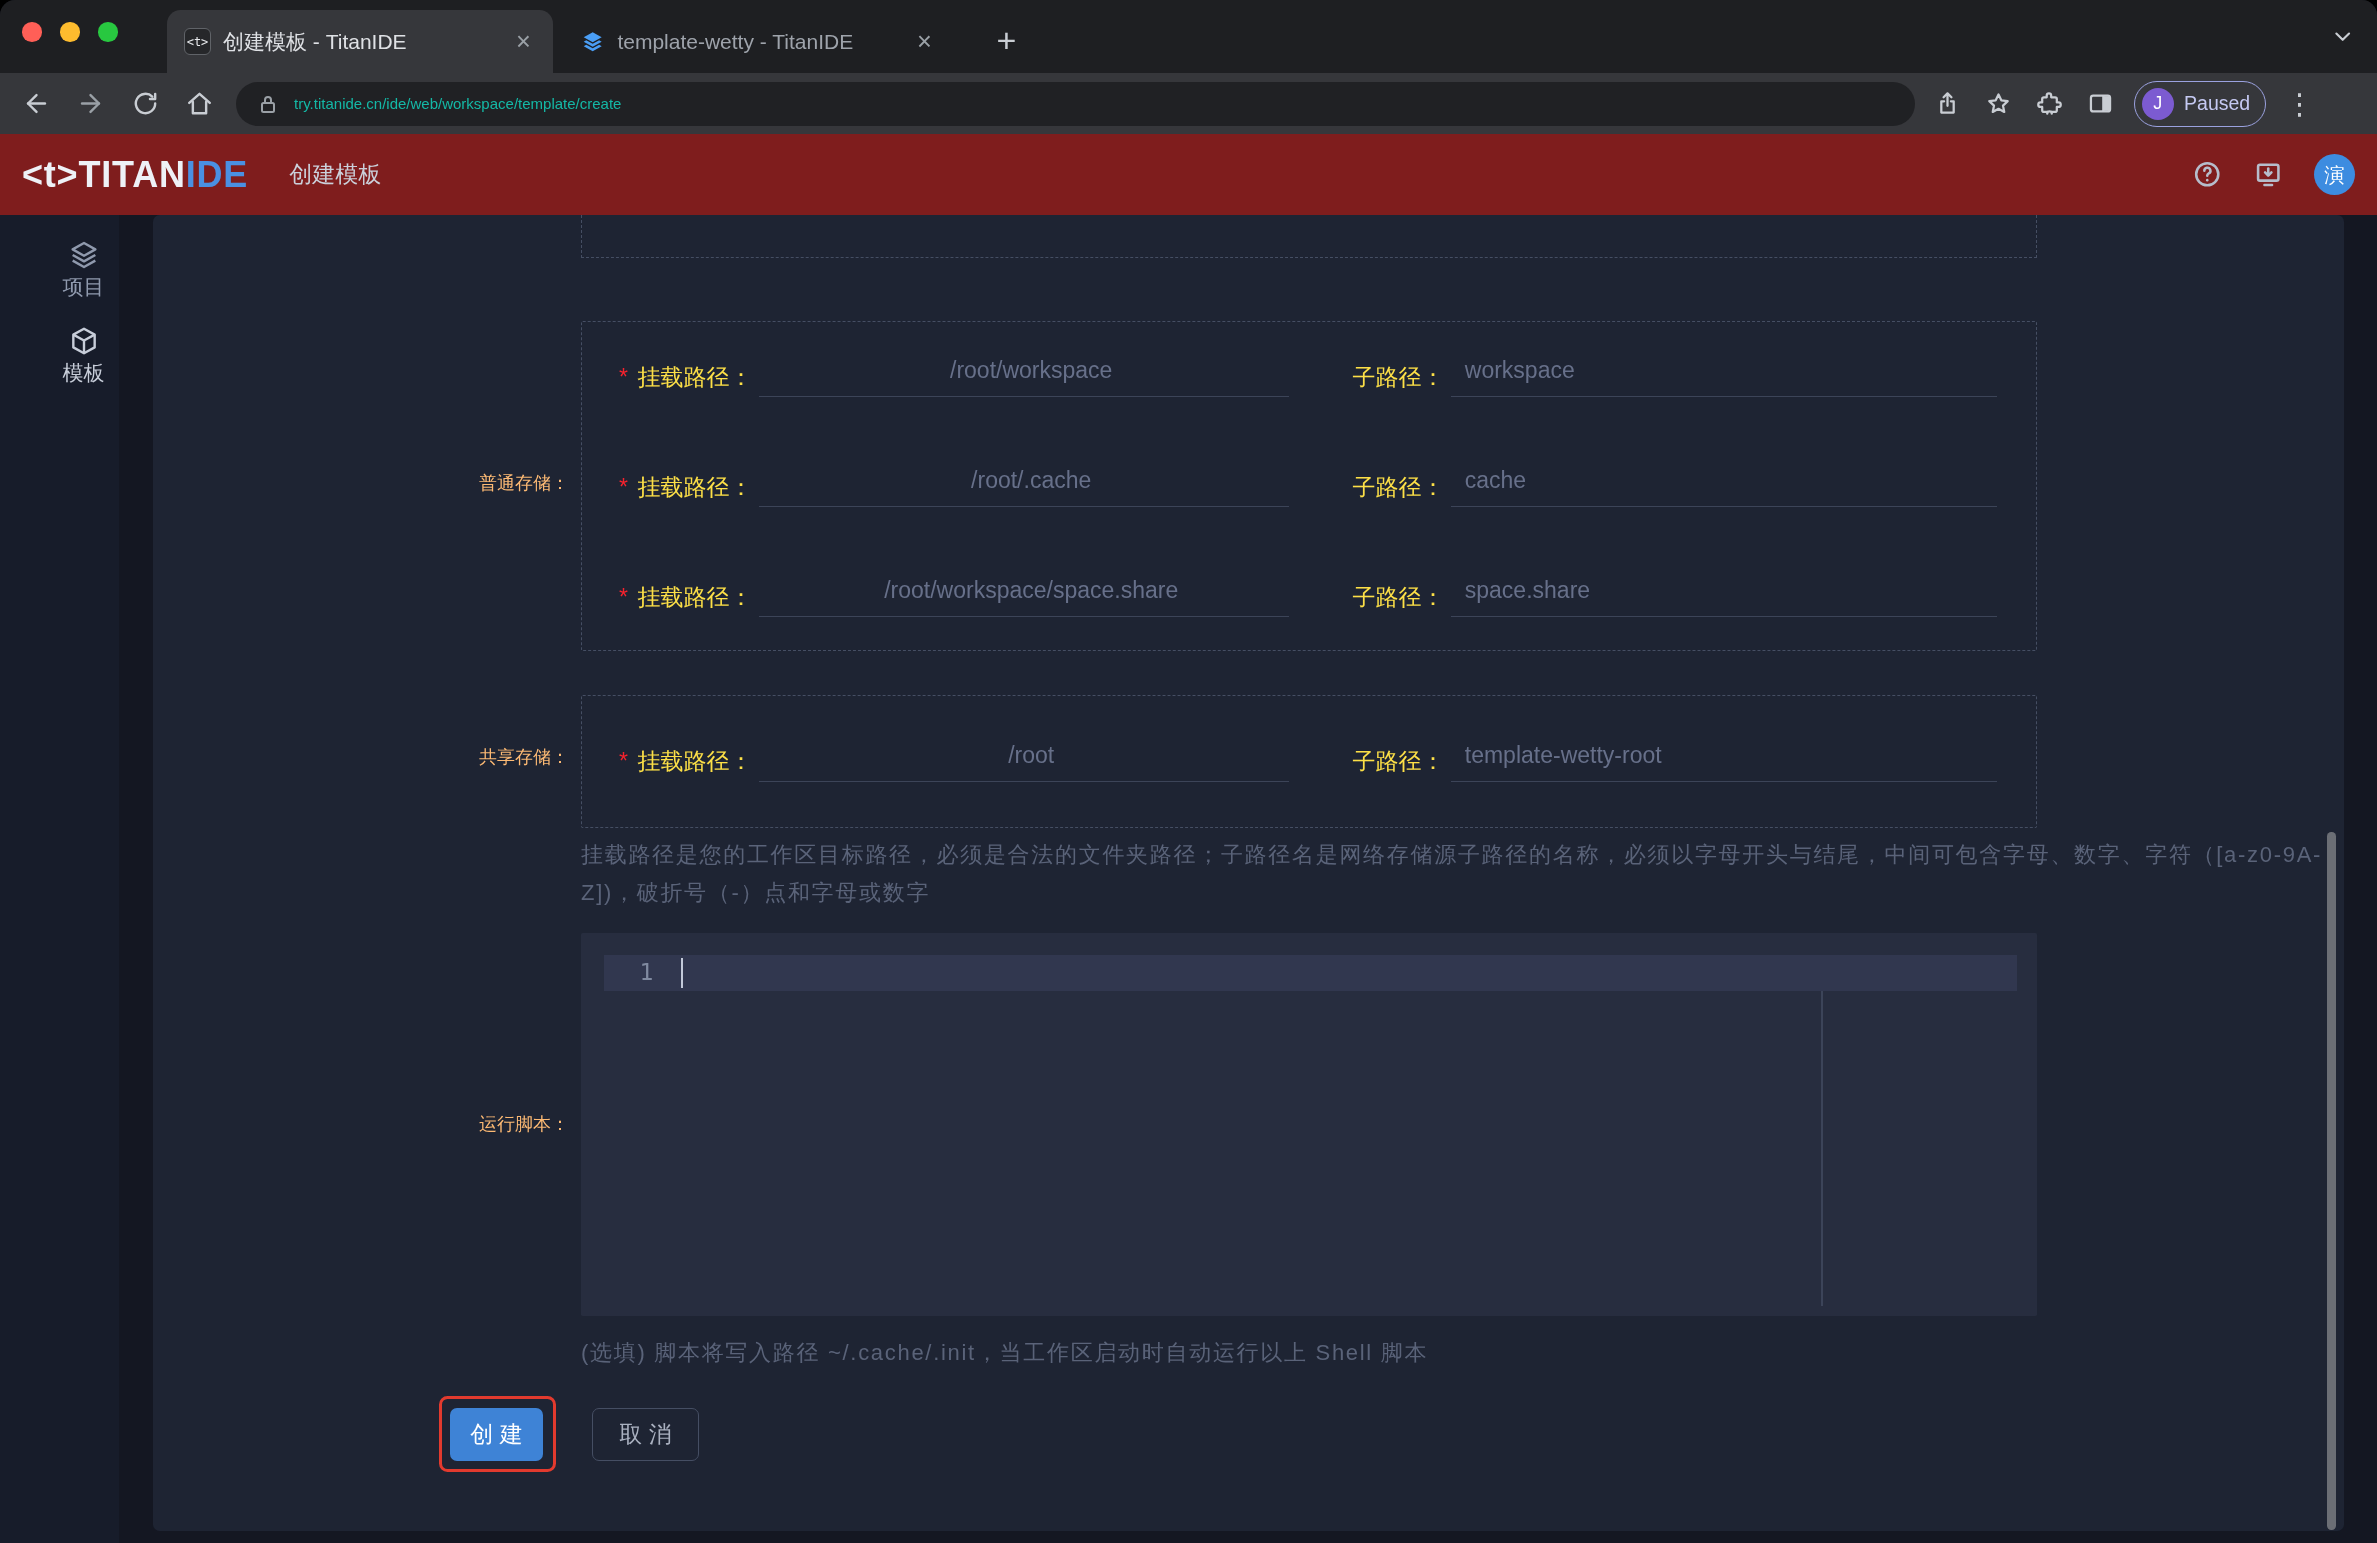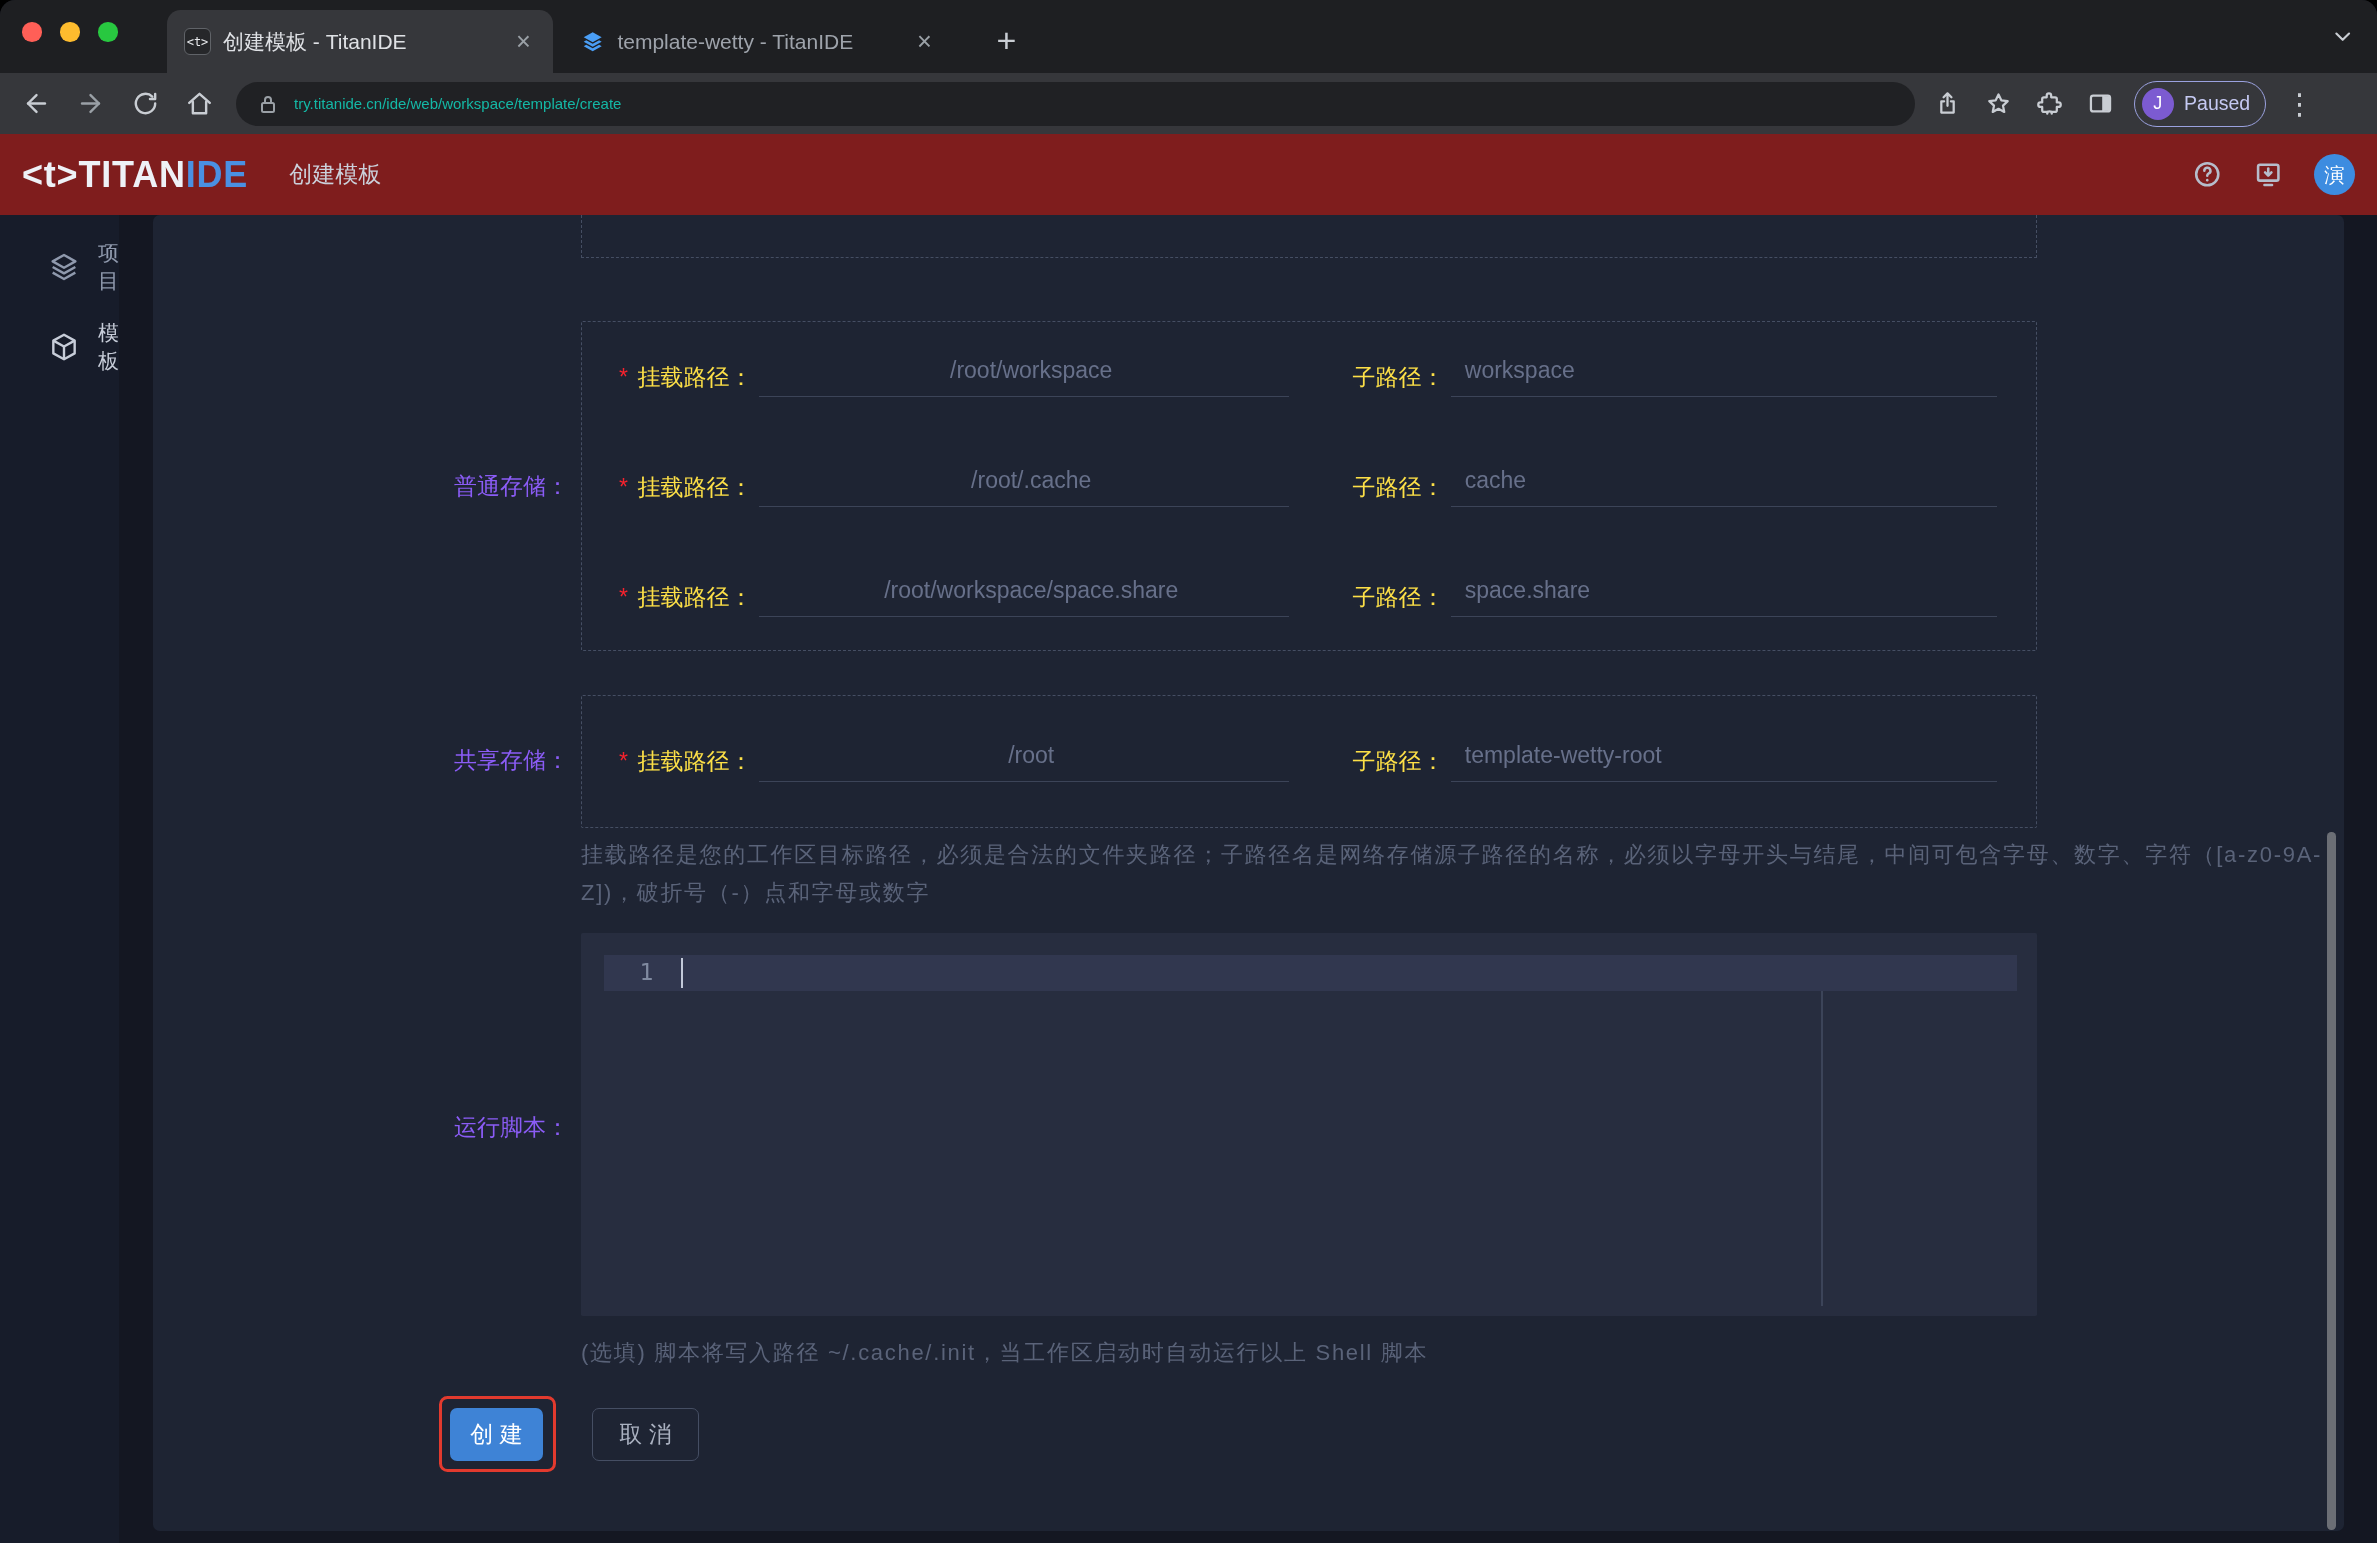--- a/index.html
+++ b/index.html
@@ -60,7 +60,7 @@
 
   
   .sidebar{ position:absolute; left:0; top:215px; width:119px; height:1329px; background:#171c2a; }
-  .side-item{ width:119px; display:flex; align-items:center; gap:18px; padding-top:24px;padding-left:48px; }
+  .side-item{ width:119px; display:flex; flex-direction:column; align-items:center; gap:2px; padding-top:24px;padding-left:48px; }
   .side-item .lbl{ font-size:21px; }
   .side-item.projects{ color:#8f99ad; }
   .side-item.templates{ color:#c7cdd9; }

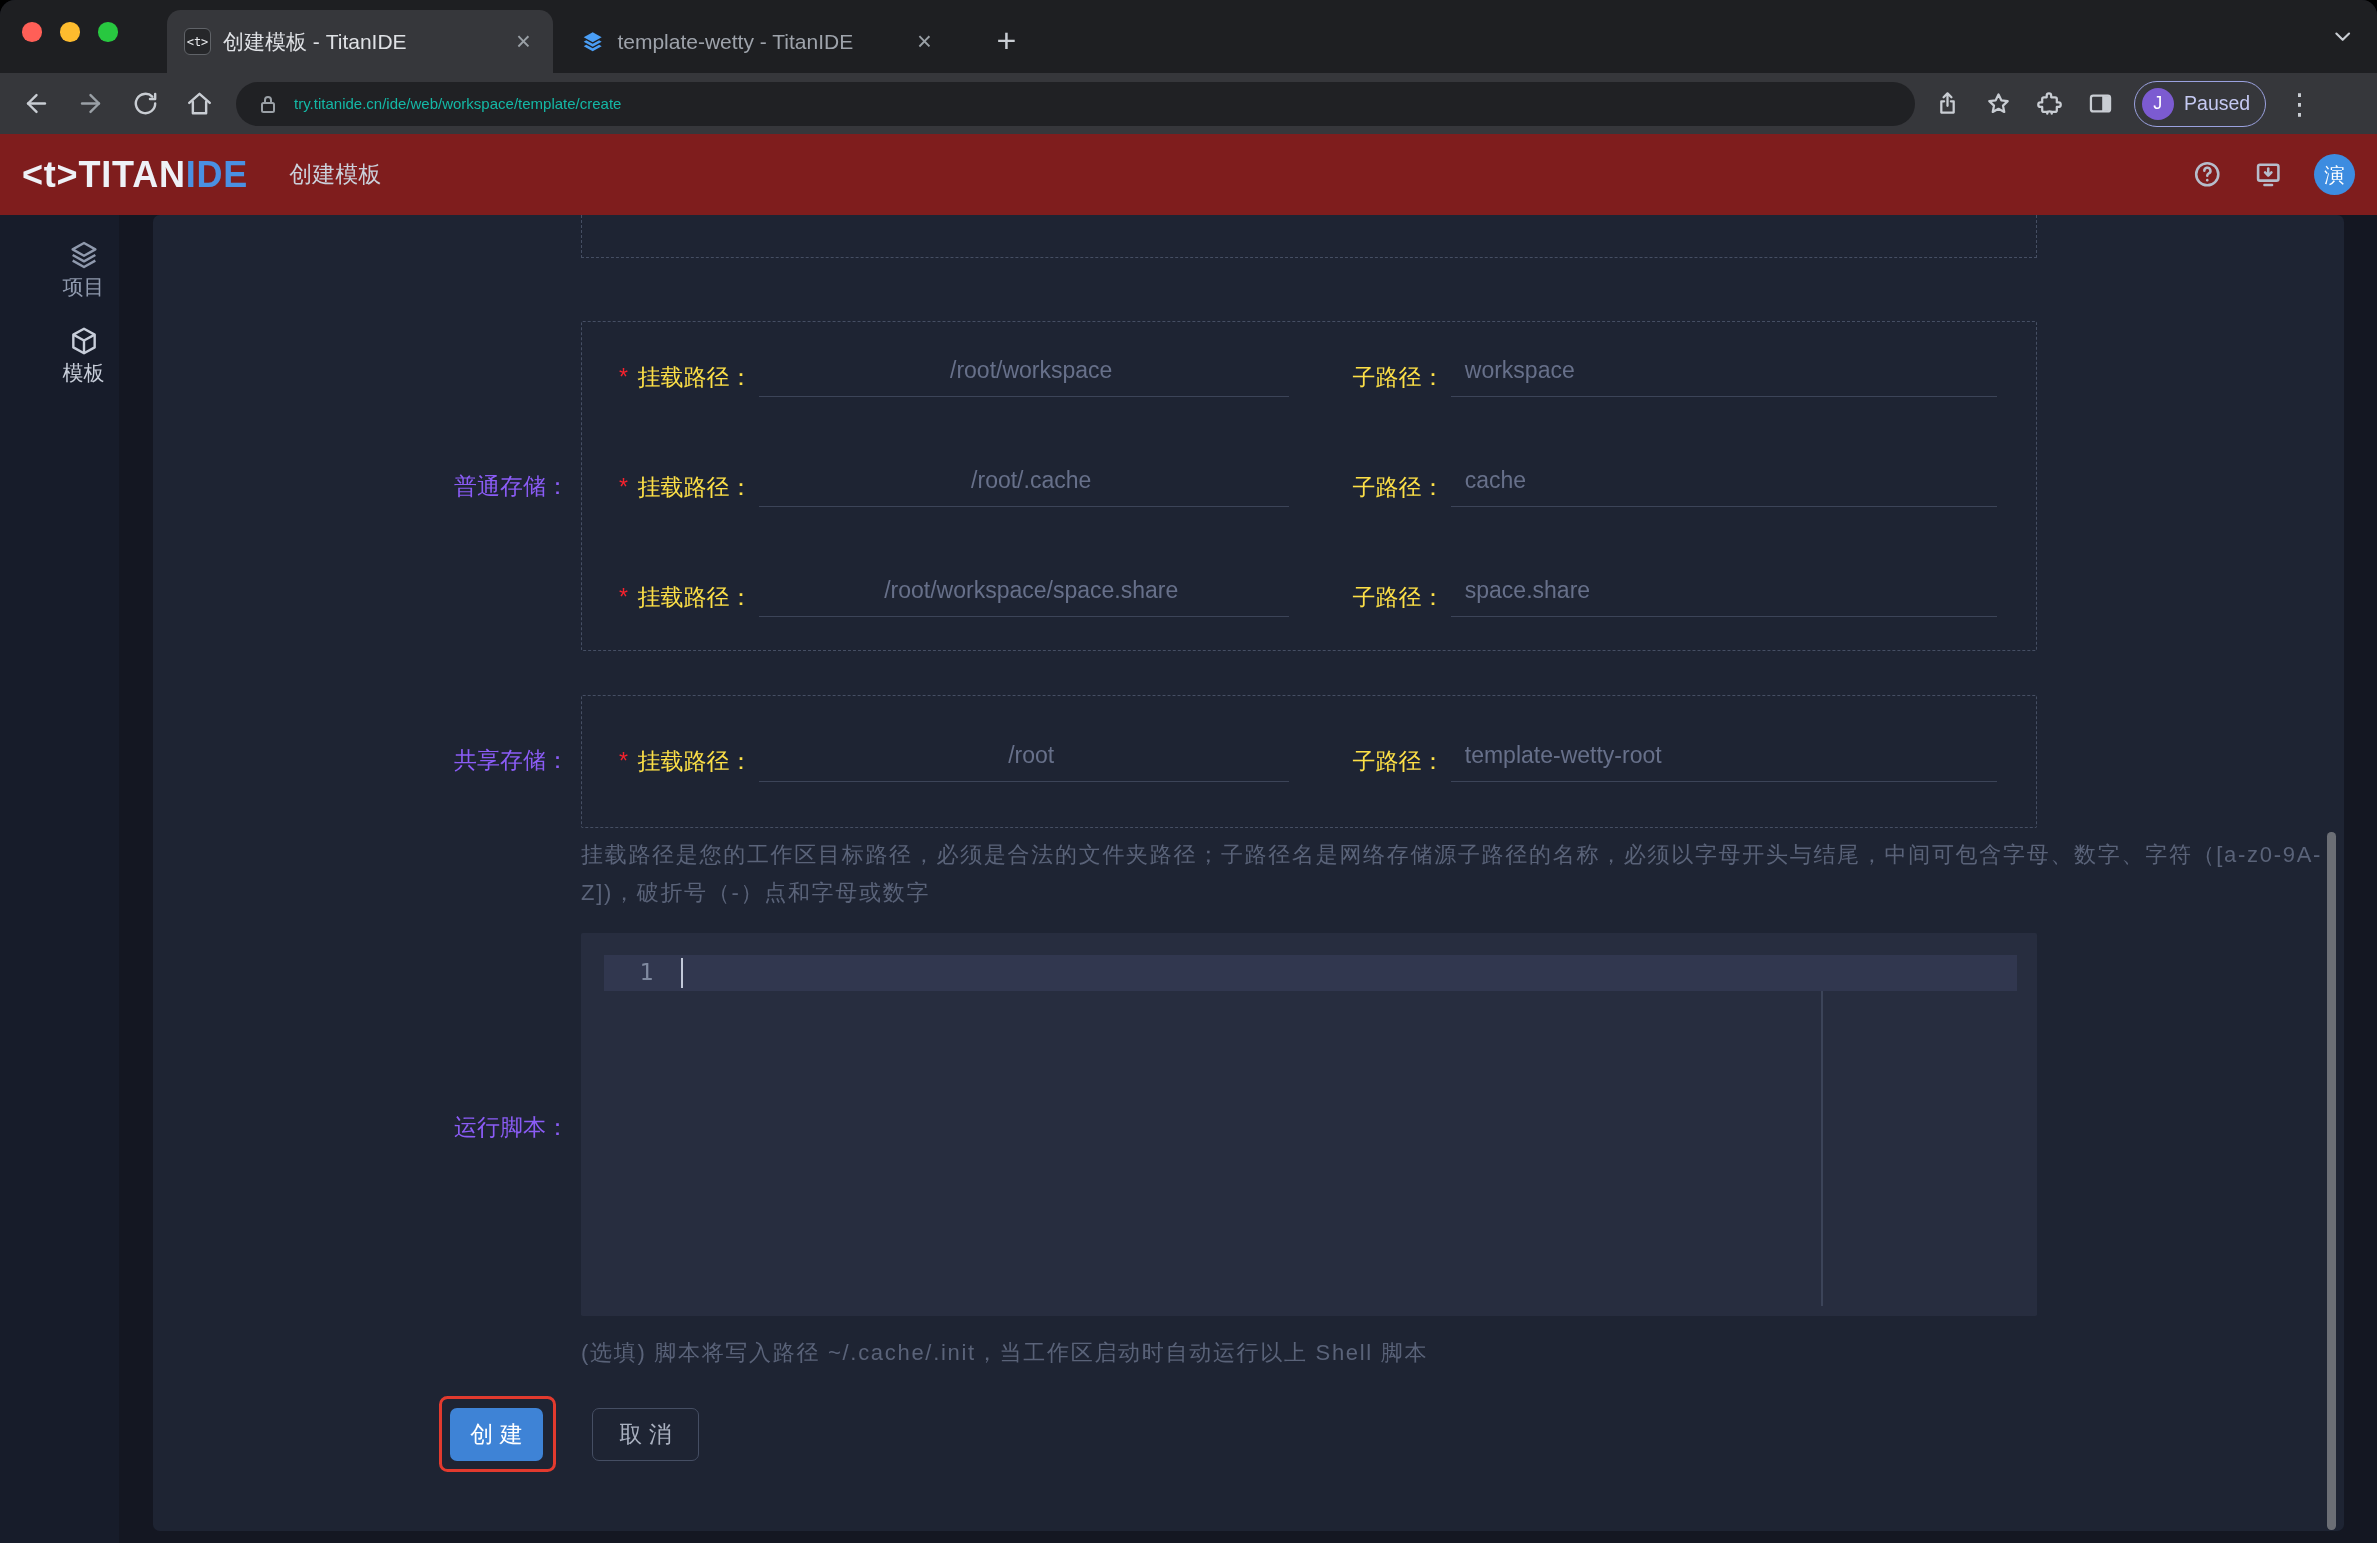--- a/index.html
+++ b/index.html
@@ -71,7 +71,7 @@
   .dash-remnant{ position:absolute; left:428px; top:0; width:1456px; height:43px;
                  border:0.8px dashed #454e63; border-top:none; }
   .group-label{ position:absolute; left:169px; width:247px; text-align:right;
-                font-size:23px; color:#8b5cf6; }
+                font-size:18px; color:#fdba74; }
   .gl1{ top:256px; } .gl2{ top:530px; } .gl3{ top:897px; }
   .dashbox{ position:absolute; left:428px; width:1456px; border:0.8px dashed #454e63; border-radius:1.7px; }
   .box1{ top:106px; height:330px; }

